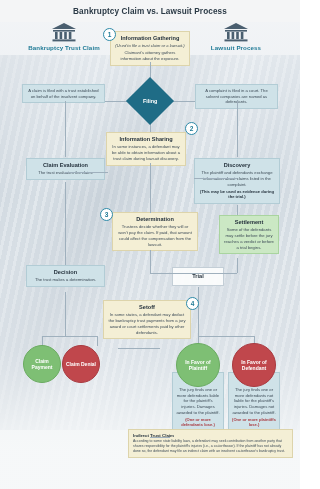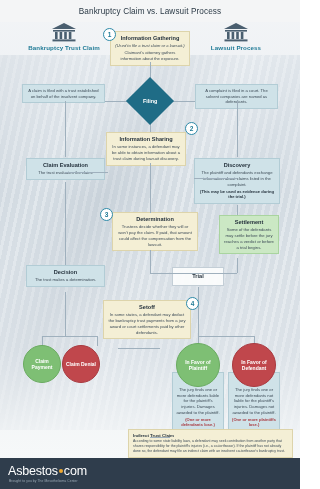--- a/index.html
+++ b/index.html
@@ -41,7 +41,7 @@
     display: flex; align-items: center; justify-content: center;
   }
   .title-bar .t {
-    font-size: 8.2px; font-weight: normal; color: #2b3a46; letter-spacing: .1px;
+    font-size: 8.2px; font-weight: bold; color: #2b3a46; letter-spacing: .1px;
   }
 
   

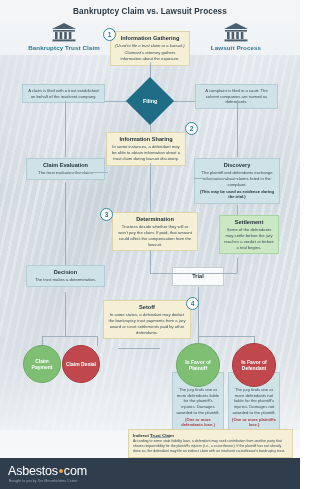--- a/index.html
+++ b/index.html
@@ -309,12 +309,6 @@
     <span class="fp">According to some state liability laws, a defendant may seek contribution from another party that shares responsibility for the plaintiff's injuries (i.e., a co-tortfeasor). If the plaintiff has not already done so, the defendant may file an indirect claim with an insolvent co-tortfeasor's bankruptcy trust.</span>
   </div>
 
-  <div class="footer">
-    <div class="brand">
-      <span>Asbestos</span><span class="dot"></span><span>com</span>
-    </div>
-    <div class="tag">Brought to you by The Mesothelioma Center</div>
-  </div>
 
 </div>
 

